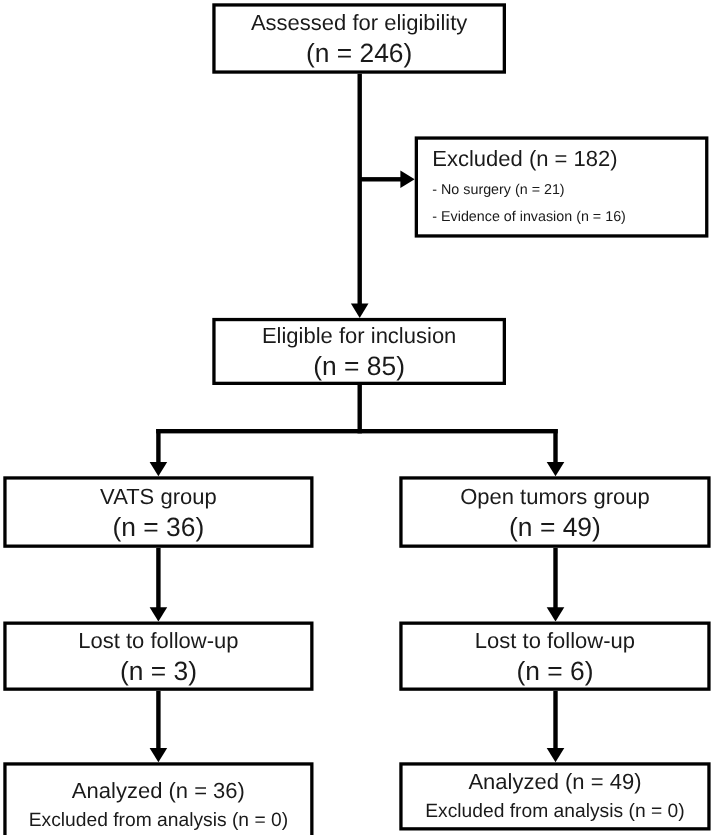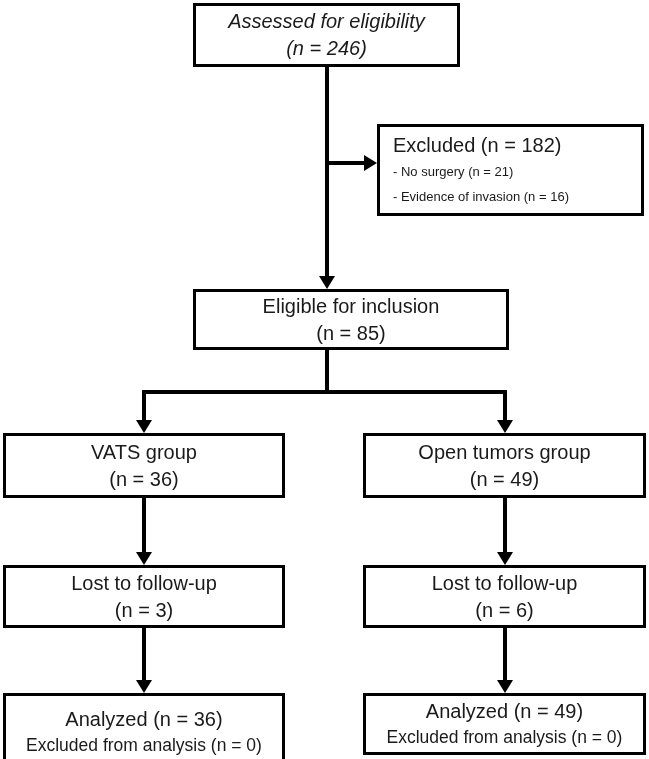--- a/index.html
+++ b/index.html
@@ -31,7 +31,7 @@
   .box .l2 { font-size: 20px; line-height: 27px; }
   .box .l2-small { font-size: 17.5px; line-height: 25px; }
 
-  .box-assessed  { left: 193px; top: 3px;   width: 267px; height: 64px; font-style: italic; }
+  .box-assessed  { left: 193px; top: 3px;   width: 267px; height: 64px; }
   .box-excluded  { left: 377px; top: 124px; width: 267px; height: 92px;
                    align-items: flex-start; text-align: left; padding: 4px 8px 4px 13px; }
   .box-eligible  { left: 193px; top: 289px; width: 316px; height: 61px; }

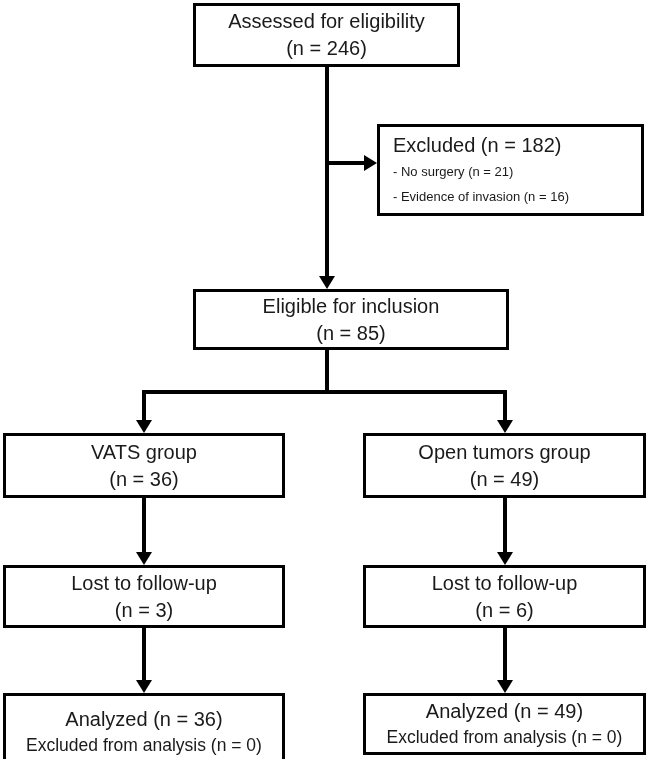--- a/index.html
+++ b/index.html
@@ -28,7 +28,7 @@
     text-align: center;
   }
   .box .l1 { font-size: 20px; line-height: 27px; }
-  .box .l2 { font-size: 20px; line-height: 27px; }
+  .box .l2 { font-size: 24px; line-height: 27px; }
   .box .l2-small { font-size: 17.5px; line-height: 25px; }
 
   .box-assessed  { left: 193px; top: 3px;   width: 267px; height: 64px; }

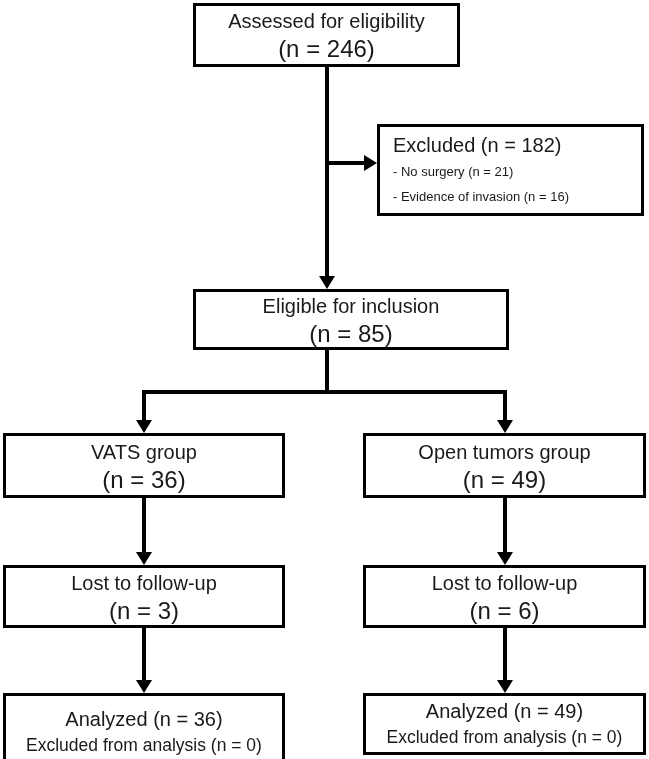--- a/index.html
+++ b/index.html
@@ -34,7 +34,7 @@
   .box-assessed  { left: 193px; top: 3px;   width: 267px; height: 64px; }
   .box-excluded  { left: 377px; top: 124px; width: 267px; height: 92px;
                    align-items: flex-start; text-align: left; padding: 4px 8px 4px 13px; }
-  .box-eligible  { left: 193px; top: 289px; width: 316px; height: 61px; }
+  .box-eligible  { left: 193px; top: 289px; width: 267px; height: 61px; }
   .box-vats      { left: 3px;   top: 433px; width: 282px; height: 65px; }
   .box-open      { left: 363px; top: 433px; width: 283px; height: 65px; }
   .box-lost-l    { left: 3px;   top: 565px; width: 282px; height: 63px; }

